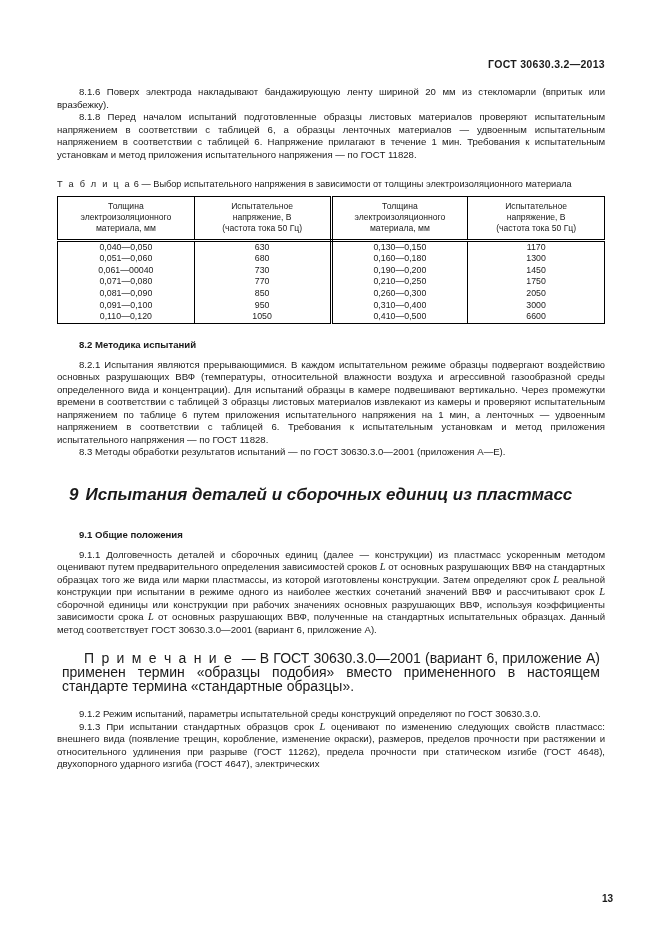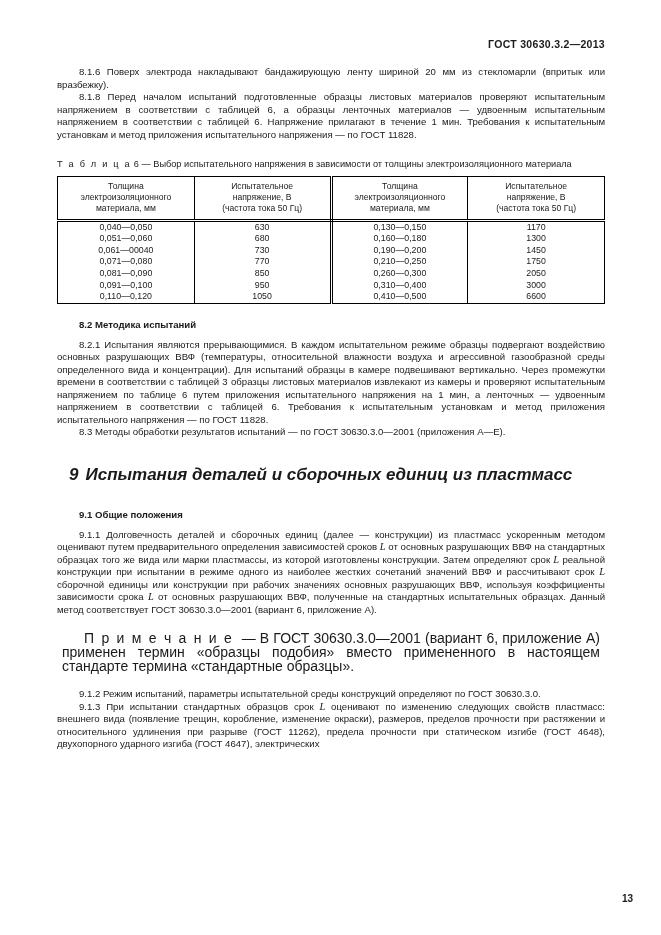--- a/index.html
+++ b/index.html
@@ -32,7 +32,7 @@
     font-size: 10.5px;
     font-weight: bold;
     letter-spacing: 0.3px;
-    padding-top: 38px;
+    padding-top: 58px;
     padding-bottom: 0;
   }
 

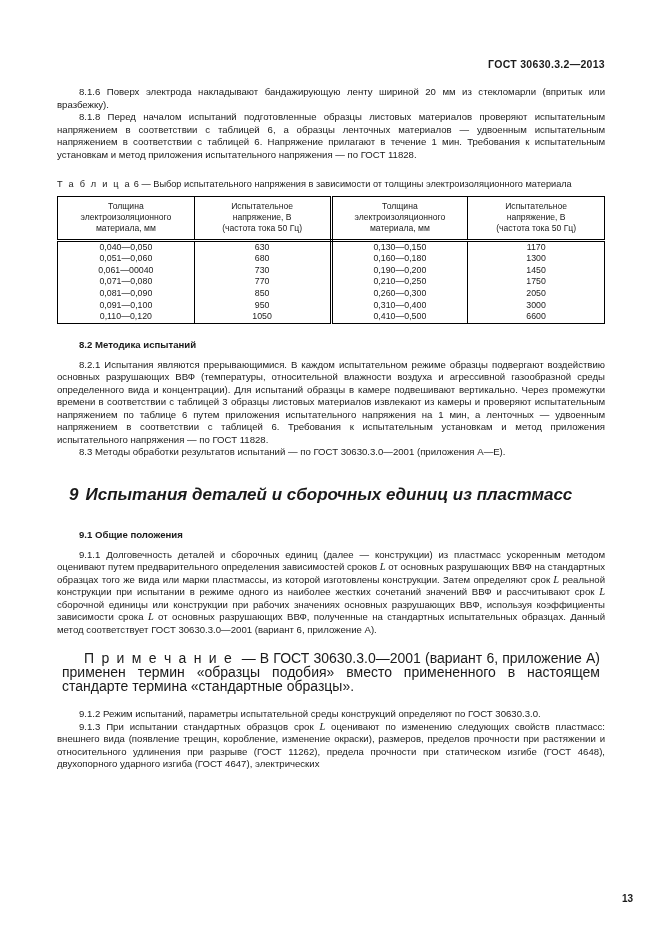--- a/index.html
+++ b/index.html
@@ -128,7 +128,7 @@
   
   .page-number {
     position: absolute;
-    right: 28px;
+    right: 48px;
     bottom: 31px;
     font-size: 10px;
     font-weight: bold;

